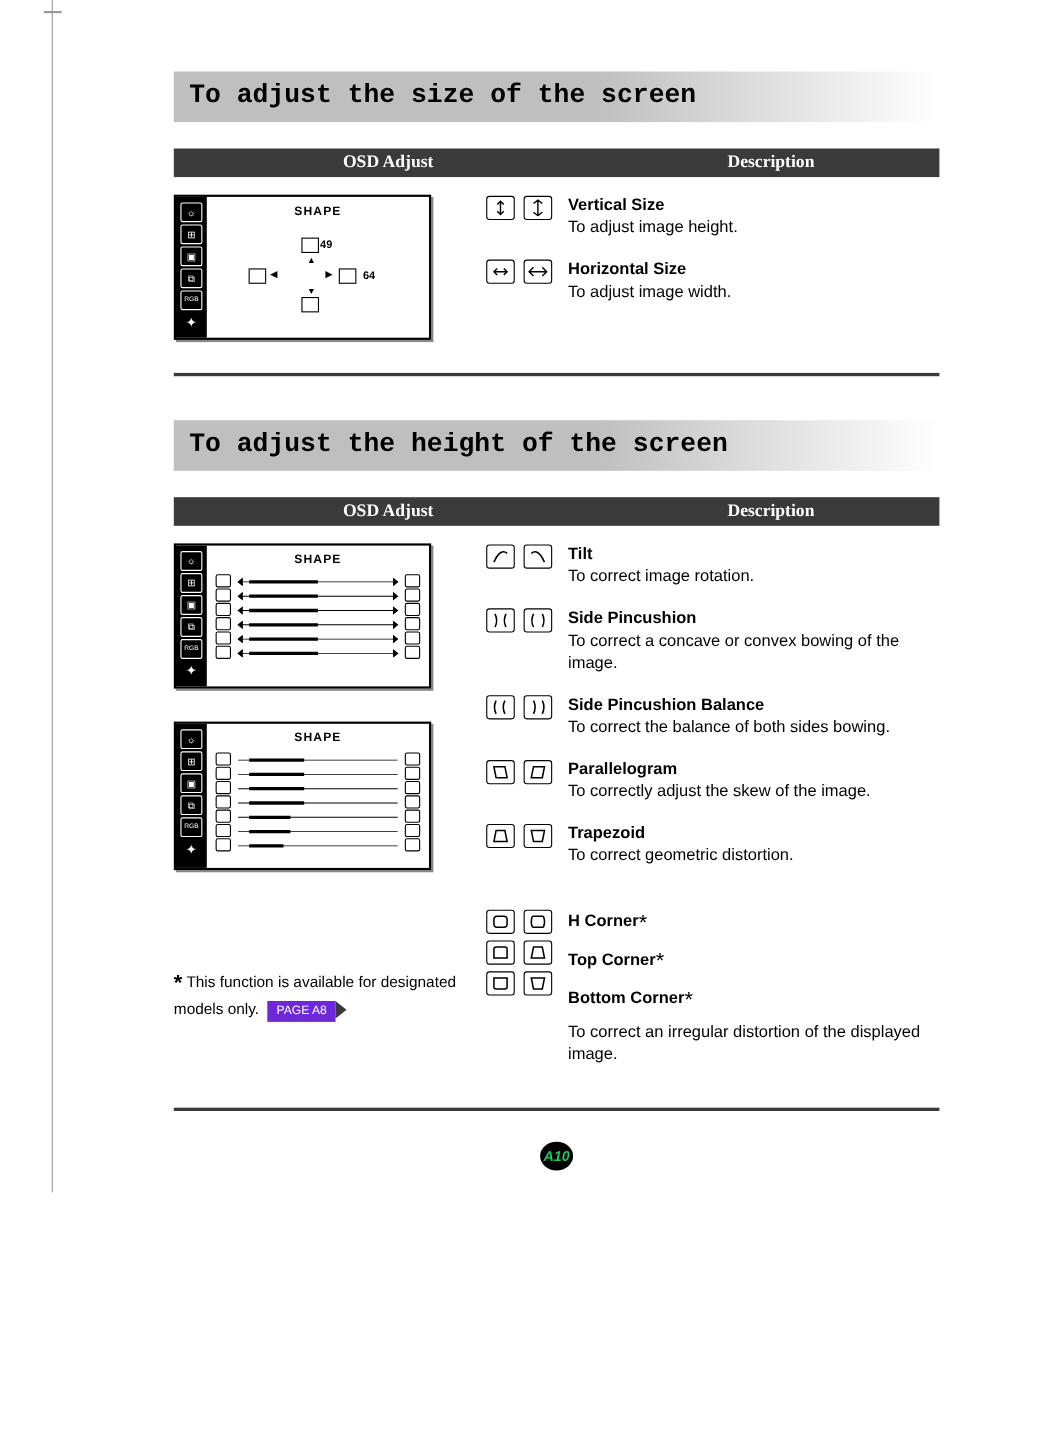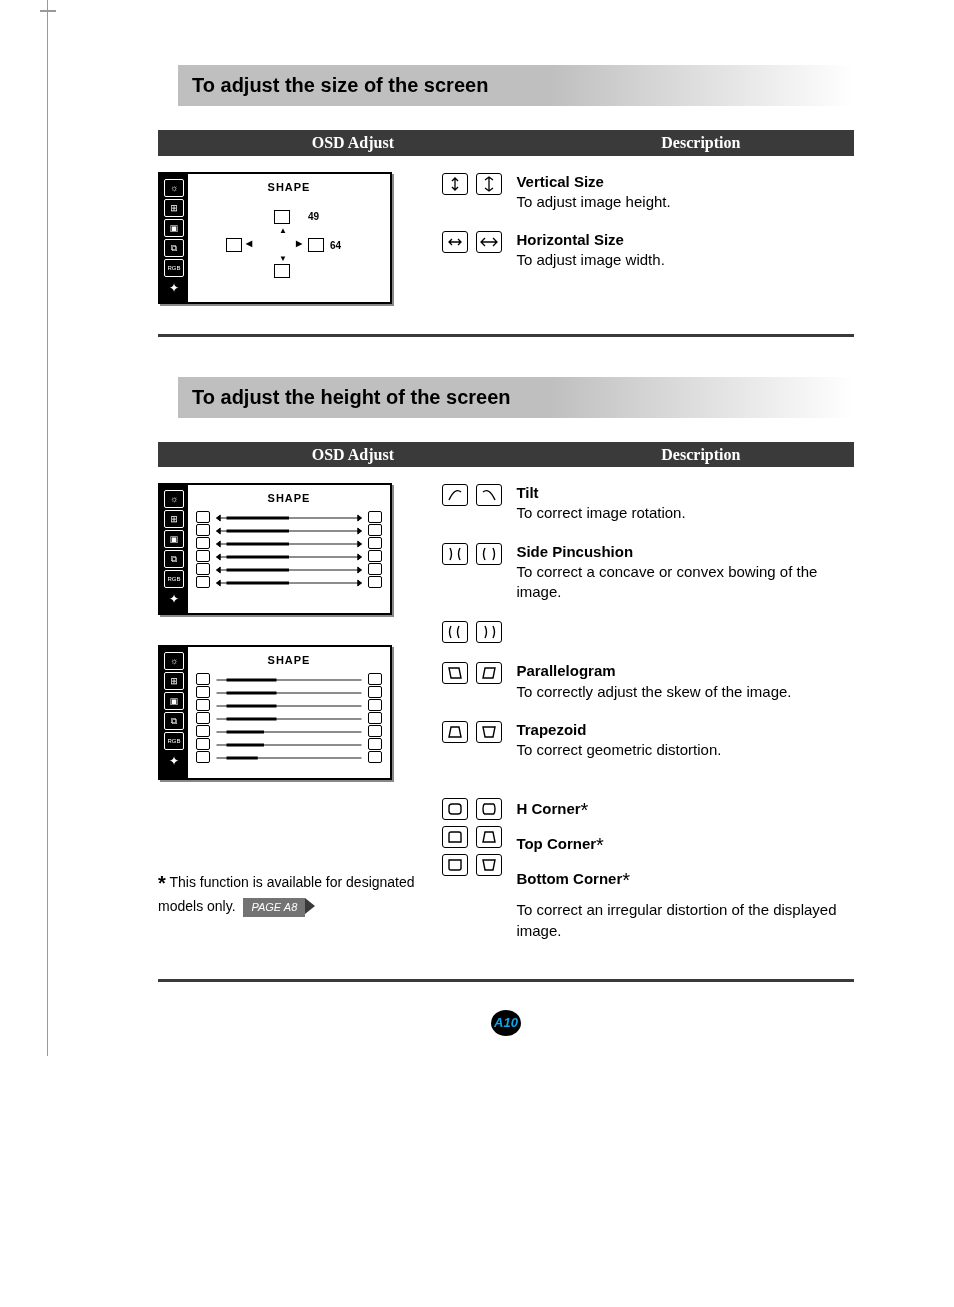--- a/index.html
+++ b/index.html
@@ -35,11 +35,10 @@
   .subtitle-bar {
     background: linear-gradient(to right, #bfbfbf 0%, #bfbfbf 55%, #ffffff 100%);
     padding: 7px 14px;
-    font-family: Liberation Sans, sans-serif;
+    font-family: Liberation Mono, monospace;
     font-weight: bold;
-    font-size: 20px;
+    font-size: 24px;
     margin-bottom: 24px;
-    margin-left: 20px;
   }
   .column-header {
     background:#3a3a3a;

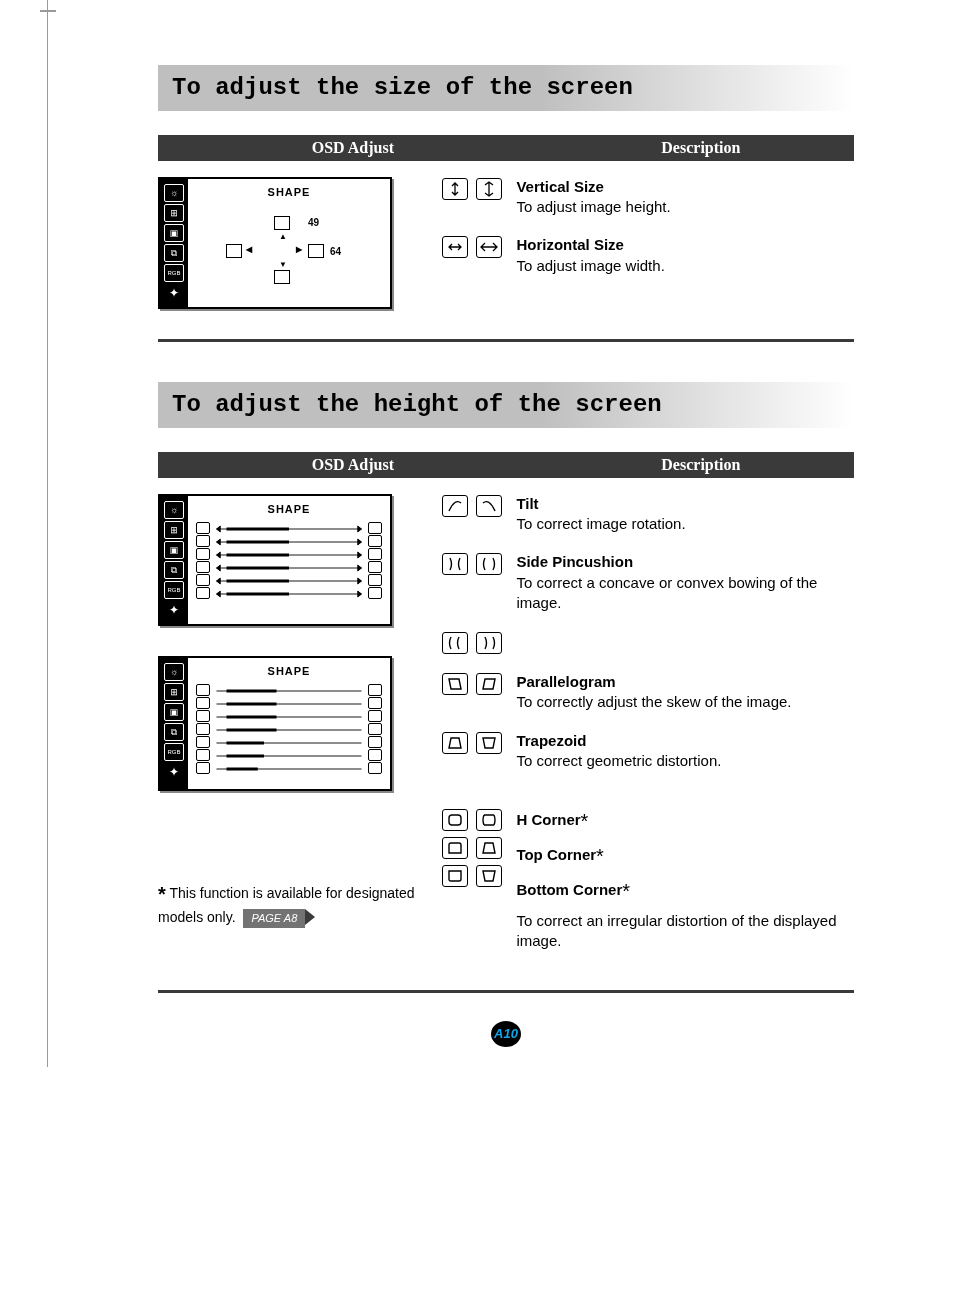--- a/index.html
+++ b/index.html
@@ -128,7 +128,7 @@
             <div class="osd-title">SHAPE</div>
             <div class="size-grid">
               <span class="smicon" style="position:absolute;top:12px;left:78px"></span>
-              <span class="num" style="top:12px;left:112px">49</span>
+              <span class="num" style="top:12px;left:95px">49</span>
               <span style="position:absolute;top:28px;left:83px;font-size:8px">▲</span>
               <span class="smicon" style="position:absolute;top:40px;left:30px"></span>
               <span style="position:absolute;top:41px;left:50px;font-size:8px">◀</span>

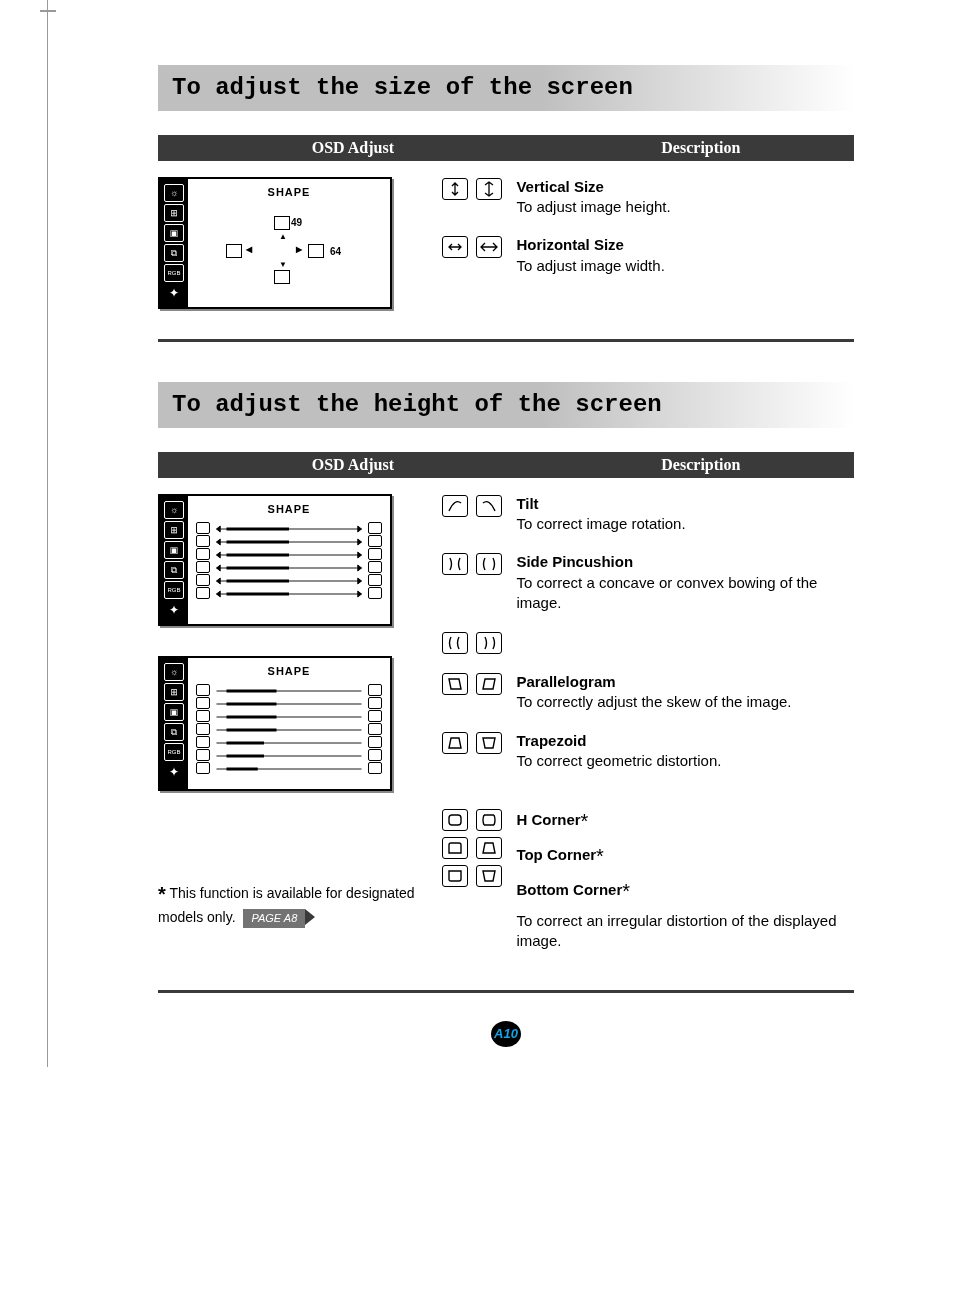--- a/index.html
+++ b/index.html
@@ -381,6 +381,10 @@
                 </svg>
               </span>
           </div>
+          <div class="desc-text">
+            <strong>Side Pincushion Balance</strong><br>
+            <span class="body">To correct the balance of both sides bowing.</span>
+          </div>
         </div>
         <div class="desc-item">
           <div class="desc-icons">

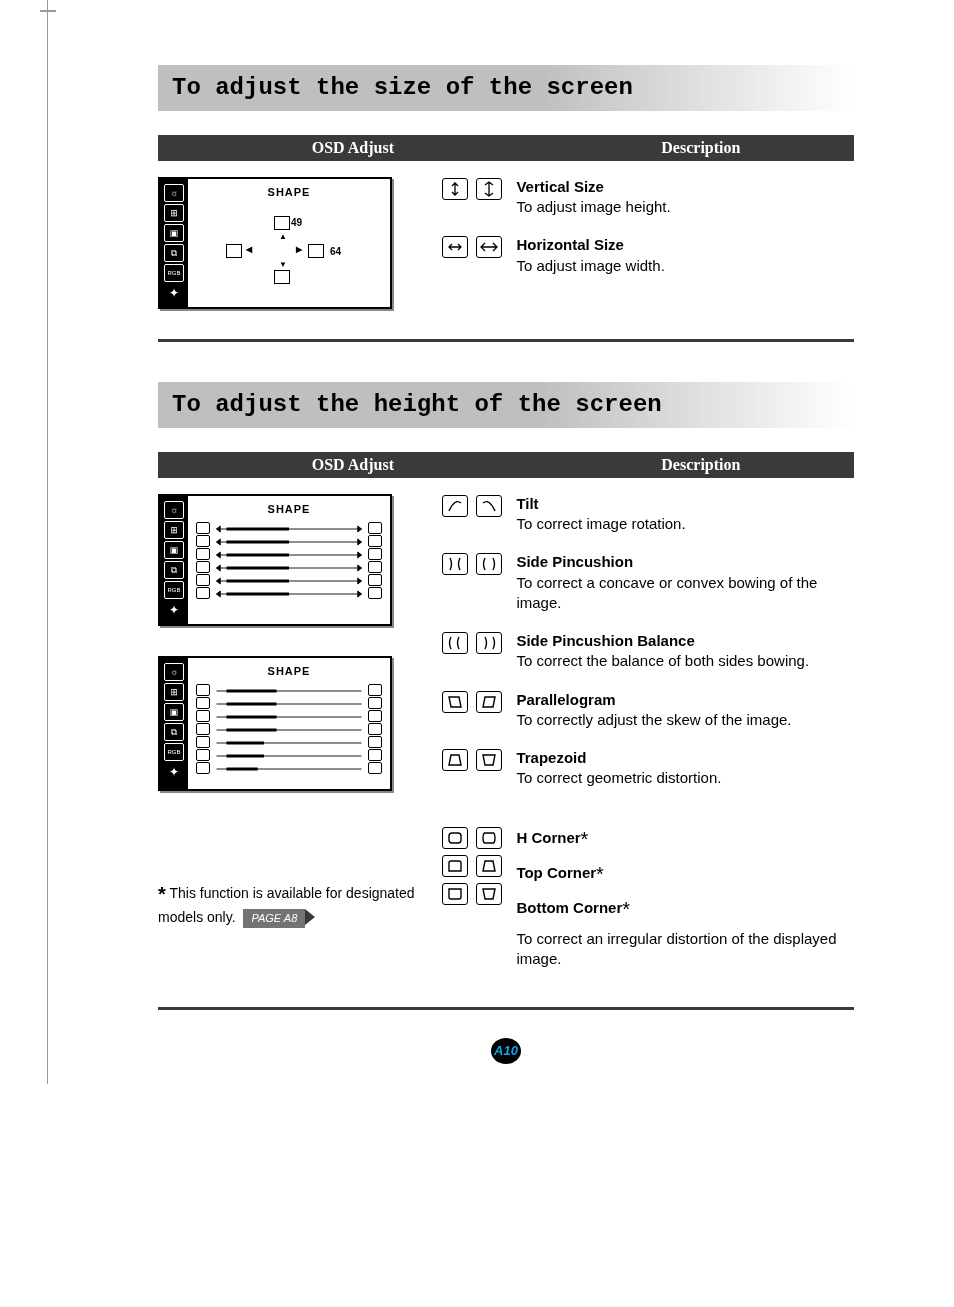--- a/index.html
+++ b/index.html
@@ -94,7 +94,7 @@
   .shape-row .slider { flex:1; margin:0 4px; height:8px; position:relative; }
   .shape-row .slider svg { width:100%; height:8px; }
   .footnote { font-size:14px; margin-top:90px; }
-  .page-tag { display:inline-block; background:#737373; color:#fff; font-size:11px; padding:2px 8px; position:relative; margin-left:4px;font-style:italic; }
+  .page-tag { display:inline-block; background:#6d28d9; color:#fff; font-size:11px; padding:2px 8px; position:relative; margin-left:4px; }
   .page-tag:after { content:""; position:absolute; right:-10px; top:0; border-left:10px solid #3a3a3a; border-top:8px solid transparent; border-bottom:8px solid transparent; }
   .pagenum { display:flex; justify-content:center; margin-top:28px; }
   .pagenum span { background:#000; color:#0ea5e9; font-weight:bold; font-style:italic; font-size:13px; width:30px; height:26px; border-radius:50%; display:flex; align-items:center; justify-content:center; }

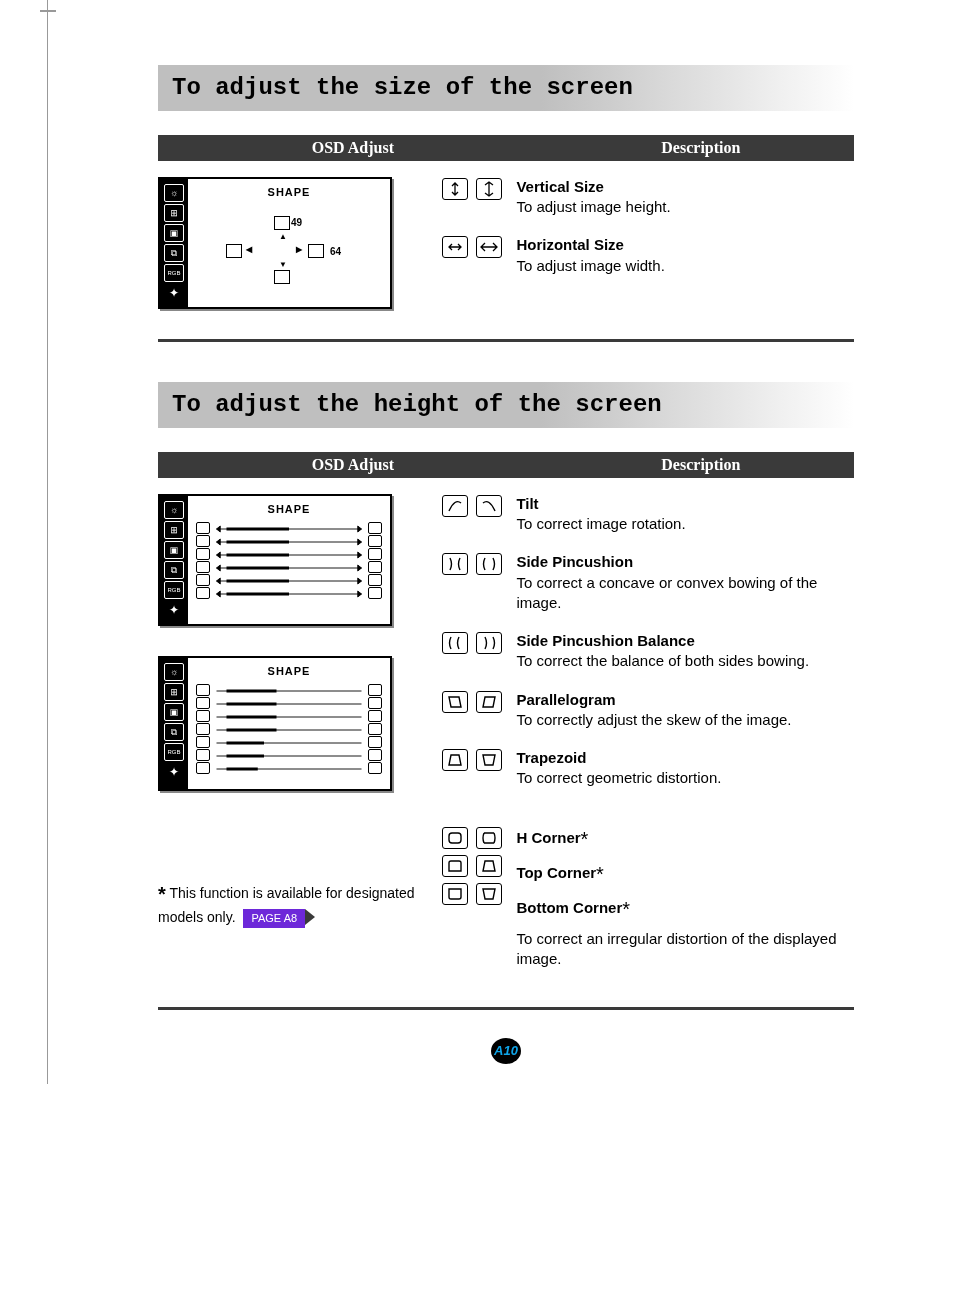--- a/index.html
+++ b/index.html
@@ -97,7 +97,7 @@
   .page-tag { display:inline-block; background:#6d28d9; color:#fff; font-size:11px; padding:2px 8px; position:relative; margin-left:4px; }
   .page-tag:after { content:""; position:absolute; right:-10px; top:0; border-left:10px solid #3a3a3a; border-top:8px solid transparent; border-bottom:8px solid transparent; }
   .pagenum { display:flex; justify-content:center; margin-top:28px; }
-  .pagenum span { background:#000; color:#0ea5e9; font-weight:bold; font-style:italic; font-size:13px; width:30px; height:26px; border-radius:50%; display:flex; align-items:center; justify-content:center; }
+  .pagenum span { background:#000; color:#22c55e; font-weight:bold; font-style:italic; font-size:13px; width:30px; height:26px; border-radius:50%; display:flex; align-items:center; justify-content:center; }
 </style>
 </head>
 <body>

